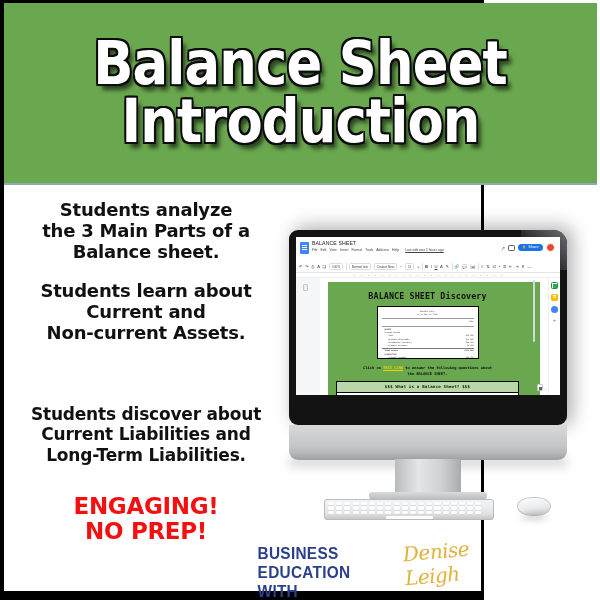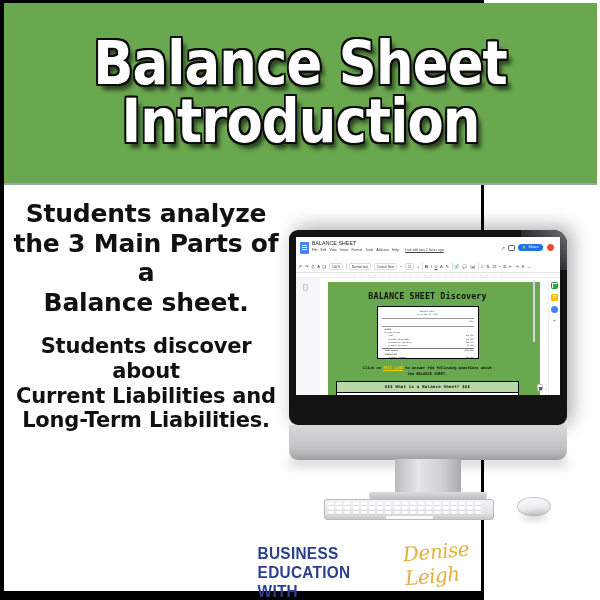--- a/index.html
+++ b/index.html
@@ -61,7 +61,7 @@
   .blurb {
     font-family: "DejaVu Sans", sans-serif;
     font-weight: bold;
-    font-size: 25px;
+    font-size: 18px;
     line-height: 1.18;
     color: #111111;
     text-align: center;

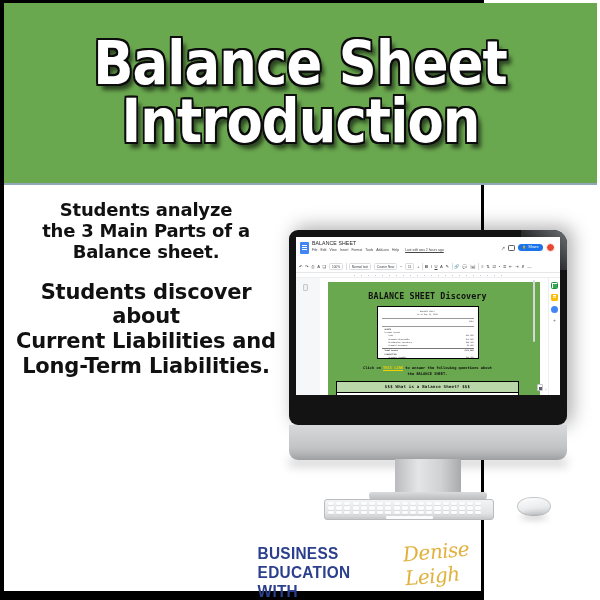--- a/index.html
+++ b/index.html
@@ -303,6 +303,9 @@
     <div class="blurb">Students analyze
 the 3 Main Parts of a
 Balance sheet.</div>
+    <div class="blurb">Students learn about
+Current and
+Non-current Assets.</div>
     <div class="blurb small">Students discover about
 Current Liabilities and
 Long-Term Liabilities.</div>

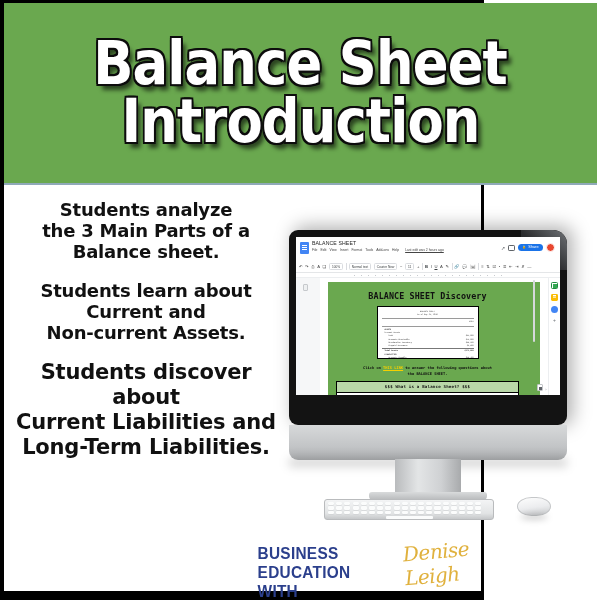--- a/index.html
+++ b/index.html
@@ -69,7 +69,7 @@
     margin-bottom: 17px;
     letter-spacing: -0.2px;
   }
-  .blurb.small { font-size: 21px; }
+  .blurb.small { font-size: 17px; margin-top: 44px; }
   .cta {
     font-family: "DejaVu Sans", sans-serif;
     font-weight: bold;

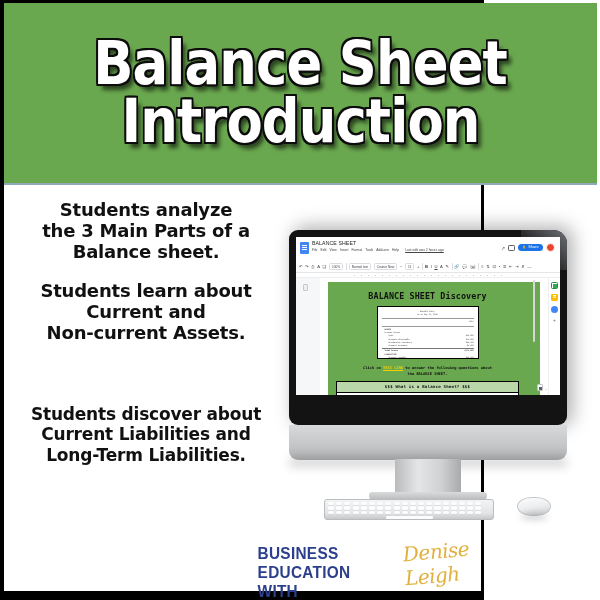--- a/index.html
+++ b/index.html
@@ -309,6 +309,8 @@
     <div class="blurb small">Students discover about
 Current Liabilities and
 Long-Term Liabilities.</div>
+    <div class="cta">ENGAGING!
+NO PREP!</div>
   </div>
 
   <div class="computer">

